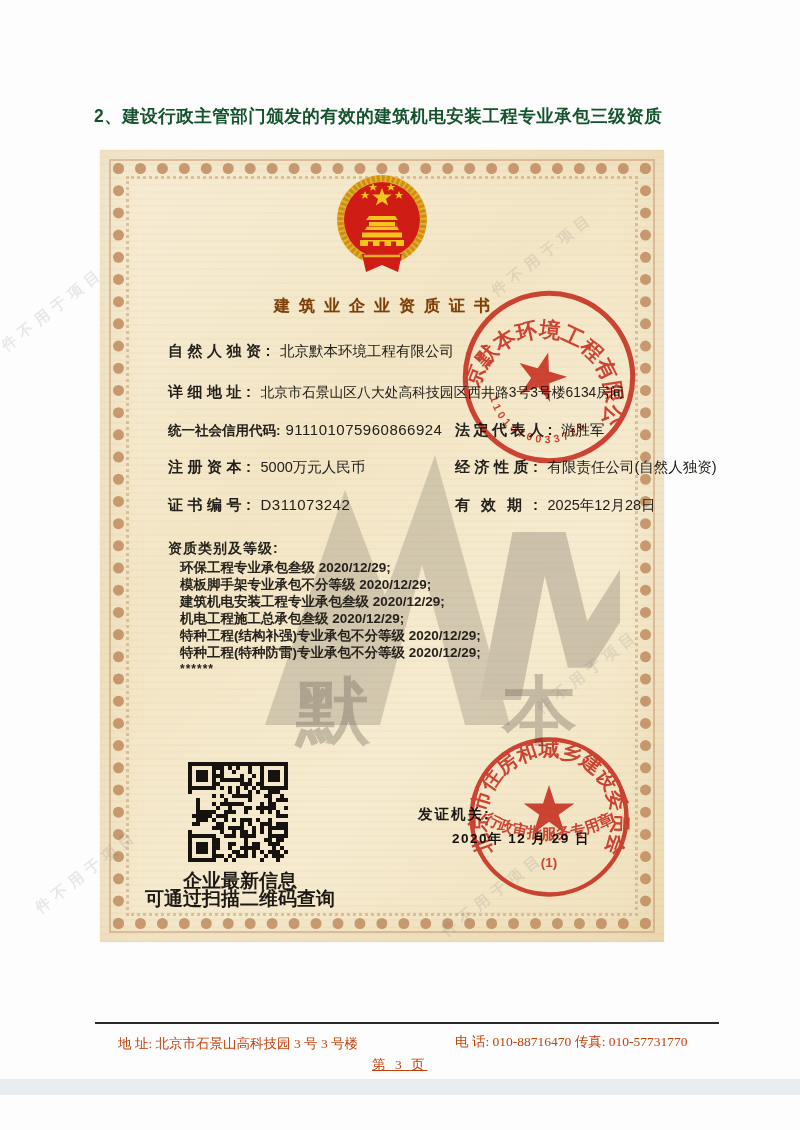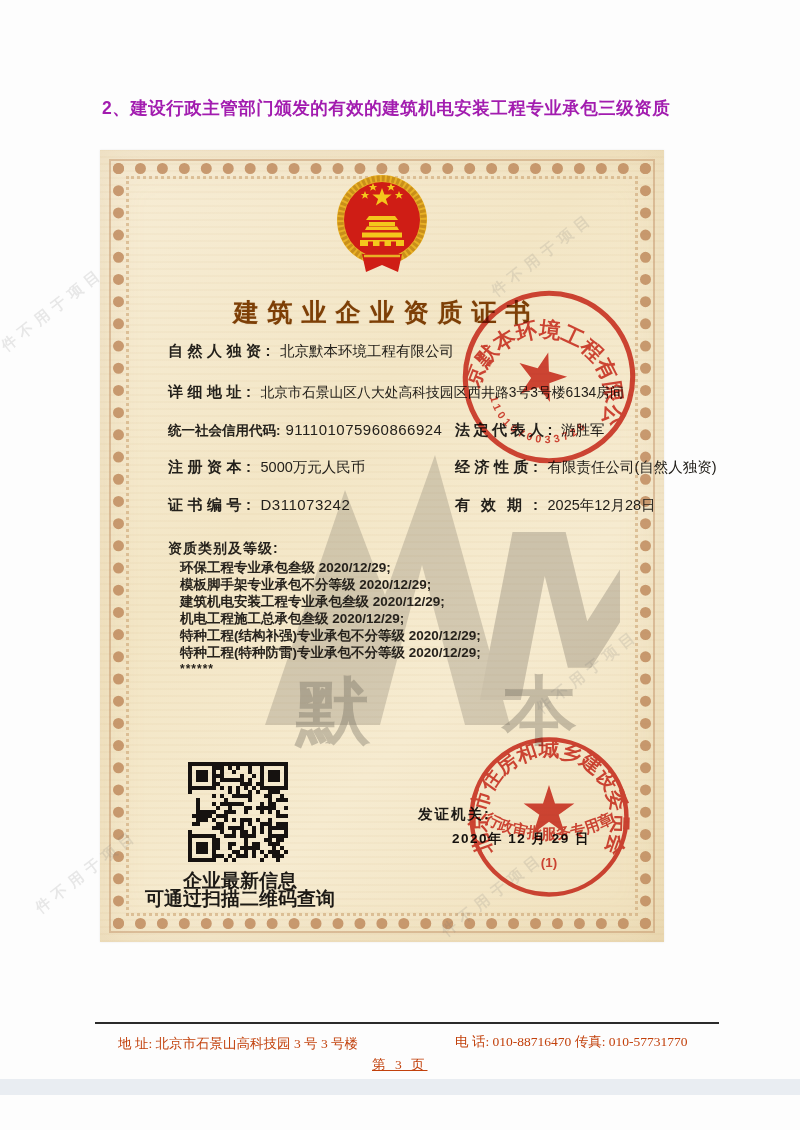--- a/index.html
+++ b/index.html
@@ -7,8 +7,8 @@
         font-family:"Liberation Sans","DejaVu Sans",sans-serif;color:#1c1a17;}
   [data-name]{box-sizing:border-box;}
 
-  .heading{position:absolute;left:94px;top:96px;font-size:17.5px;font-weight:700;
-           letter-spacing:0.5px;color:#a21caf;white-space:nowrap;margin-left:8px;}
+  .heading{position:absolute;left:94px;top:104px;font-size:17.5px;font-weight:700;
+           letter-spacing:0.5px;color:#14532d;white-space:nowrap;}
 
   
   .cert{position:absolute;left:100px;top:150px;width:564px;height:792px;

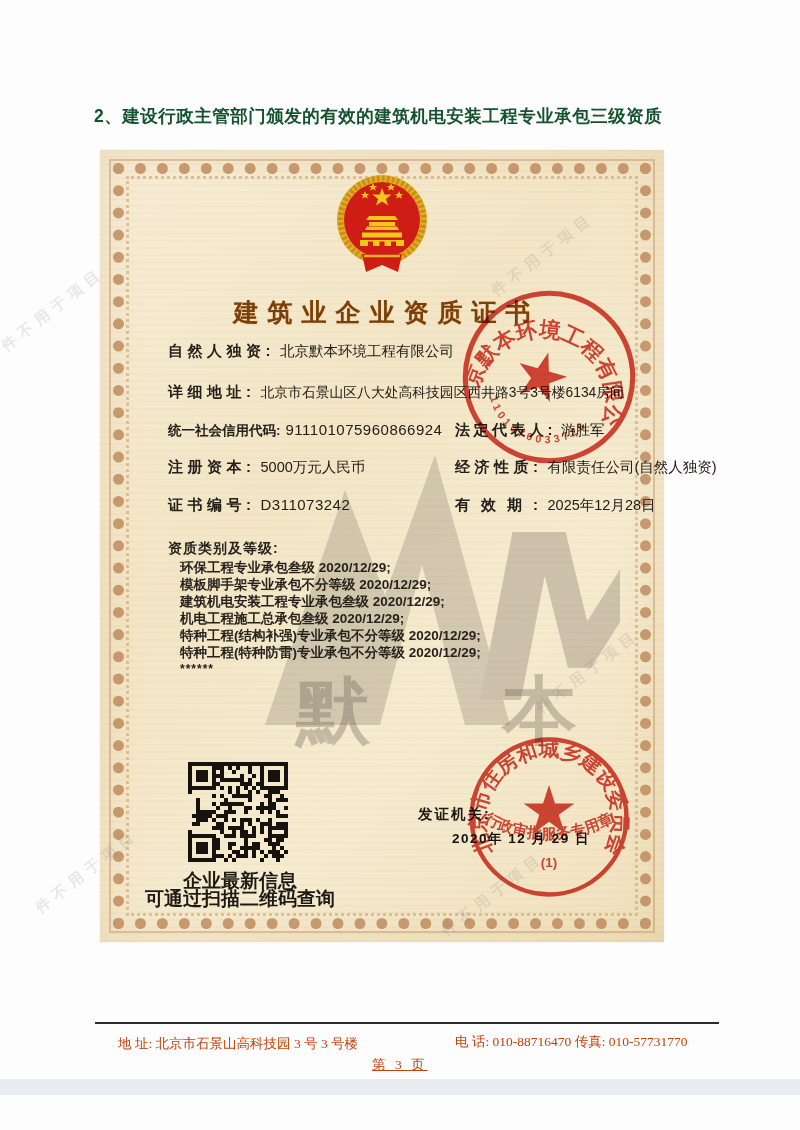--- a/index.html
+++ b/index.html
@@ -25,7 +25,7 @@
           width:100px;height:112px;z-index:3;}
 
   .cert-title{position:absolute;left:0;top:146px;width:100%;text-align:center;
-          font-size:25px;font-weight:700;letter-spacing:9px;padding-left:9px;
+          font-size:16px;font-weight:700;letter-spacing:9px;padding-left:9px;
           color:#7d3f06;z-index:3;text-shadow:0 0 1px rgba(125,63,6,.4);}
 
   

